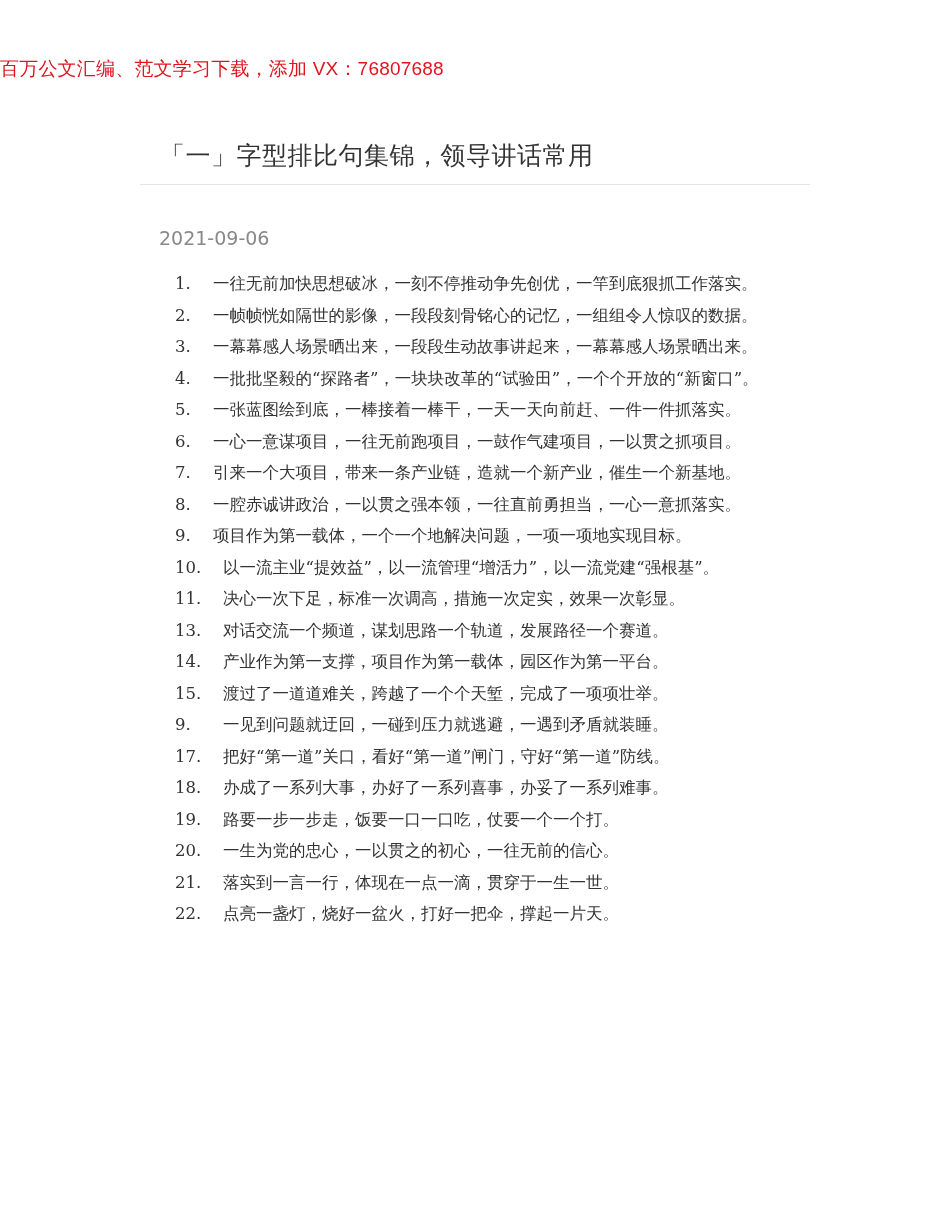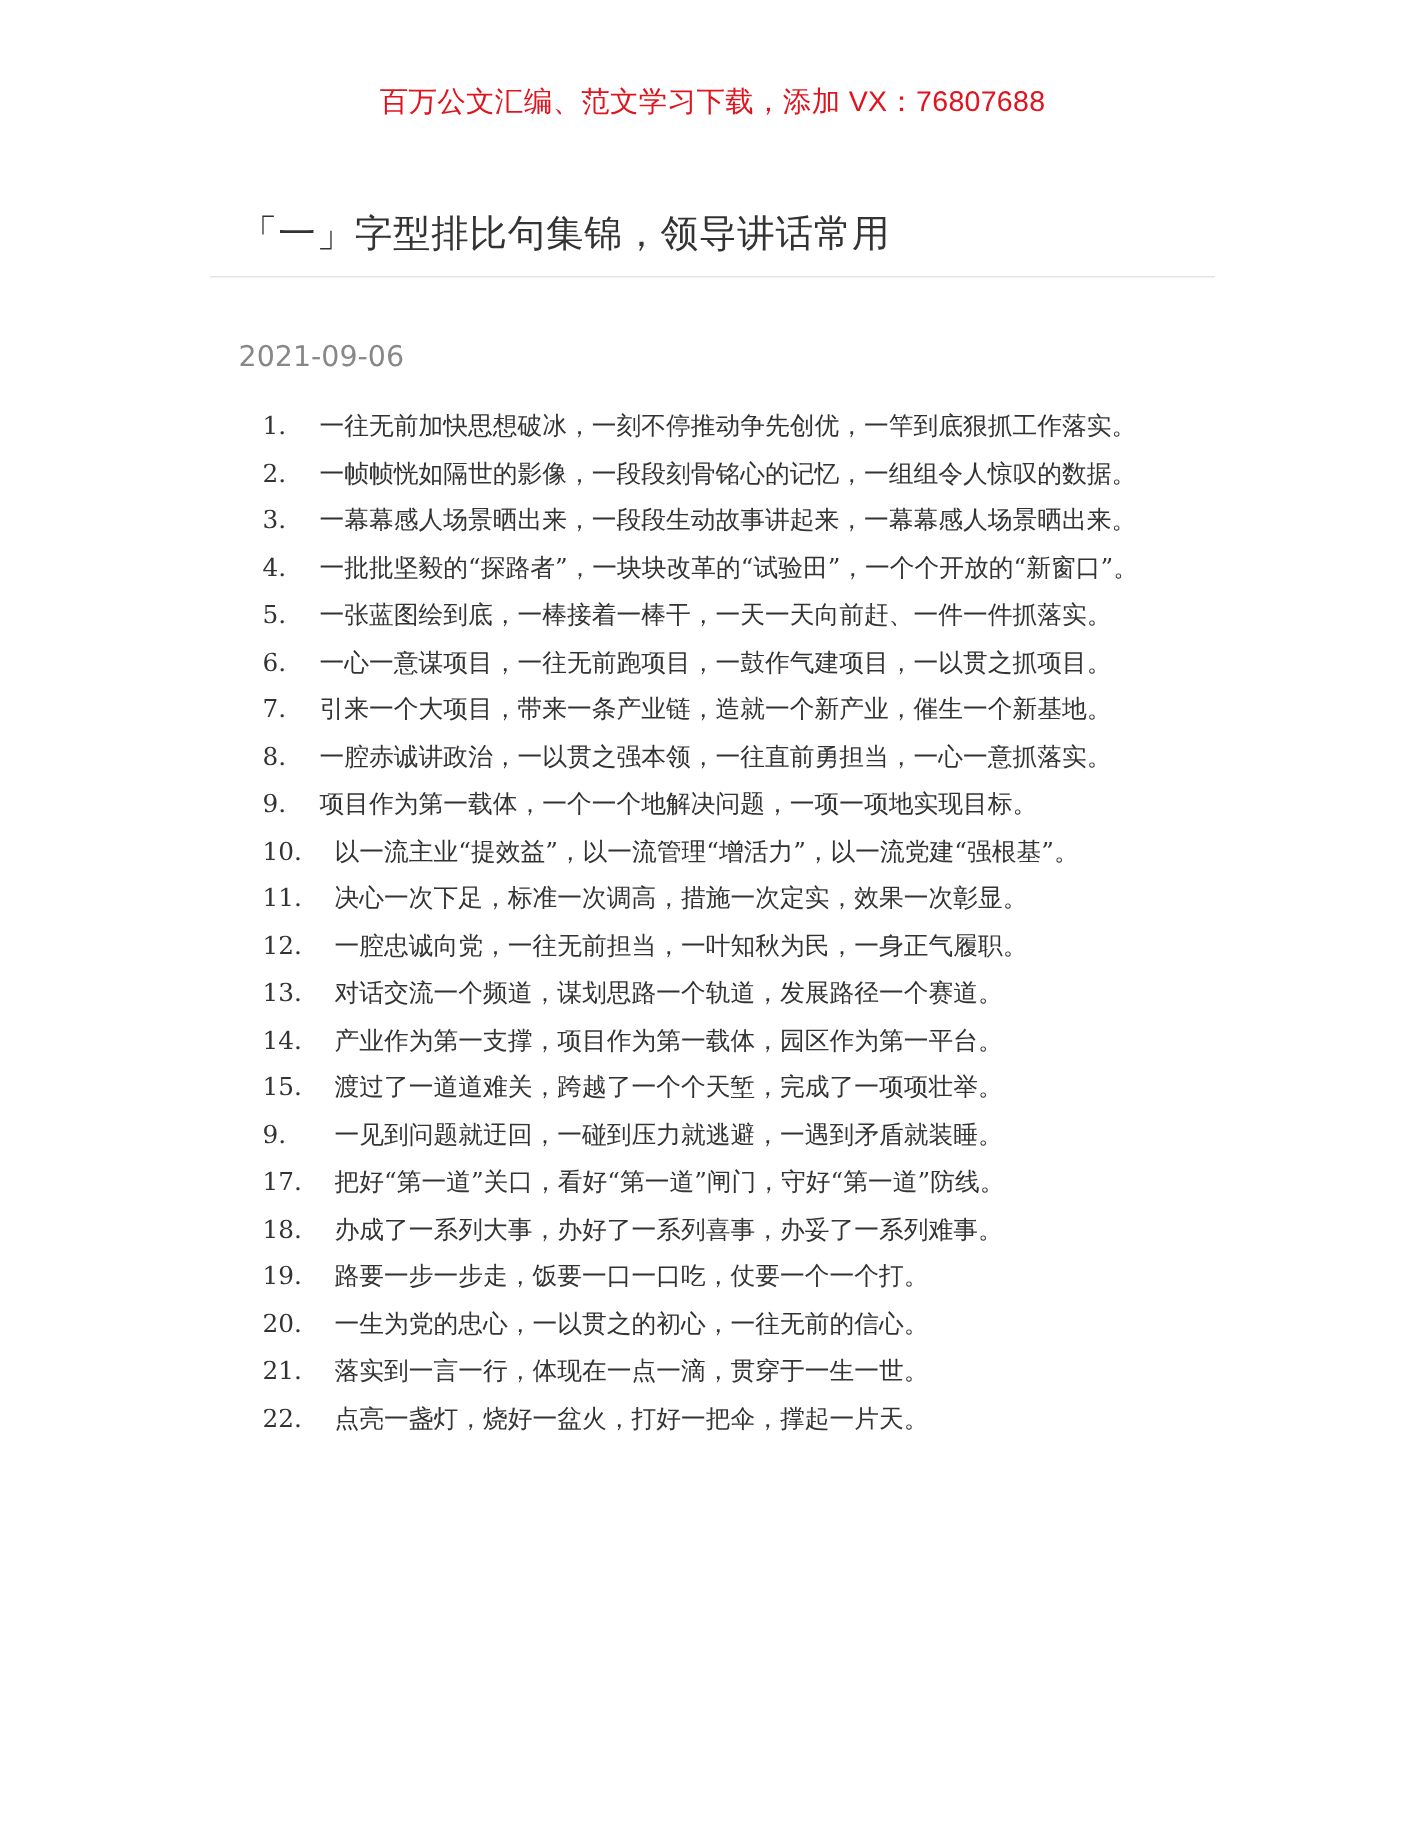--- a/index.html
+++ b/index.html
@@ -5,7 +5,7 @@
   html, body { margin: 0; padding: 0; background: #ffffff; }
   body { width: 950px; height: 1230px; position: relative; overflow: hidden; }
   .banner {
-    position: absolute; top: 56px; left: 0; width: 950px; text-align: center;
+    position: absolute; top: 56px; left: 0; width: 950px; 
     color: #e0141e; font-family: "Liberation Sans", "DejaVu Sans", sans-serif;
     font-size: 19px; line-height: 26px; letter-spacing: 0.2px;
   }

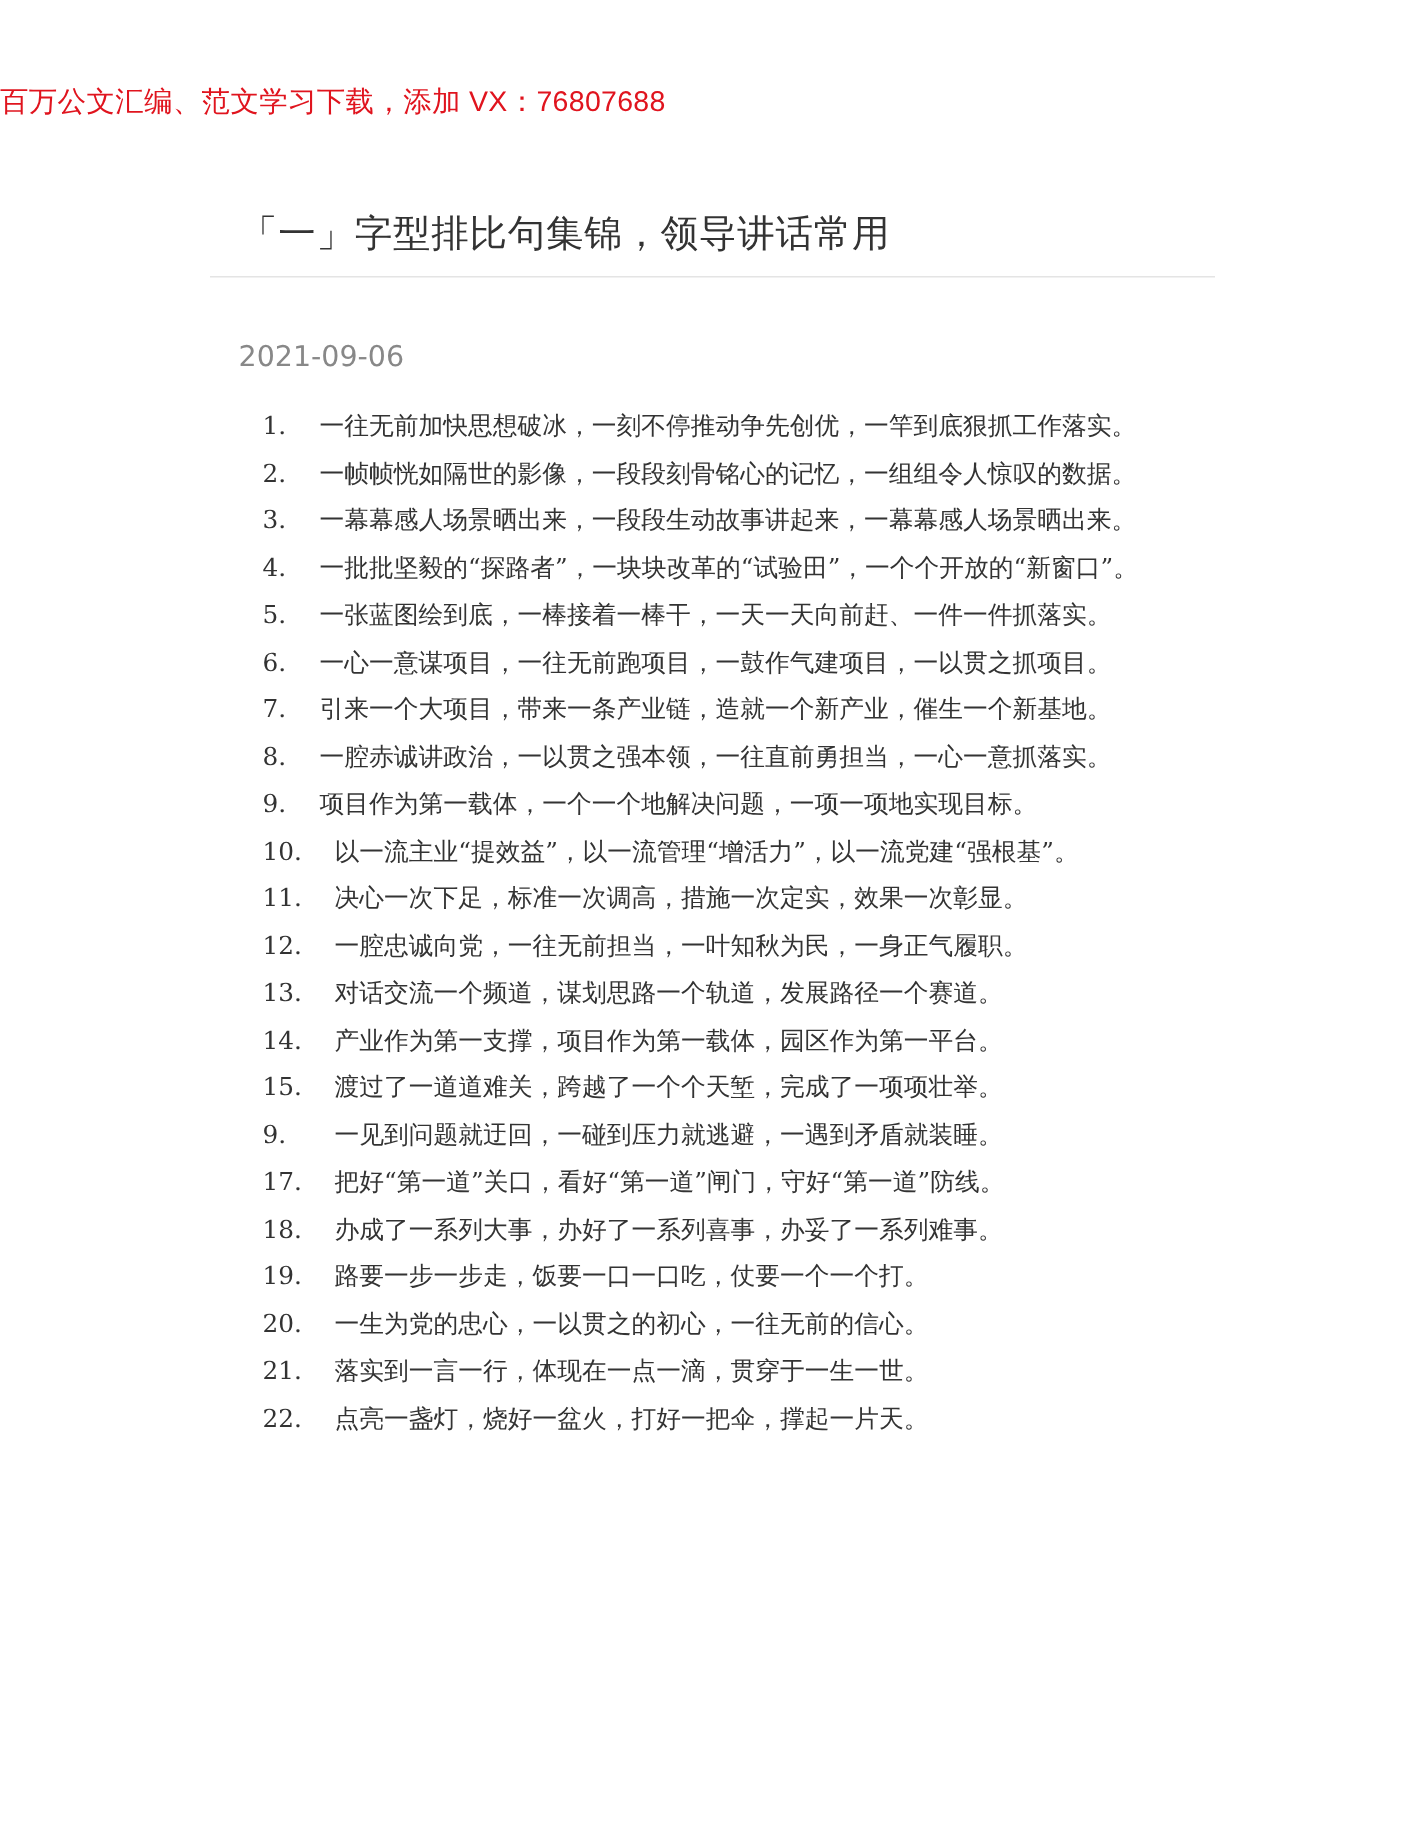--- a/index.html
+++ b/index.html
@@ -56,7 +56,6 @@
     <li class="item"><span class="num">9.</span><span>项目作为第一载体，一个一个地解决问题，一项一项地实现目标。</span></li>
     <li class="item"><span class="num wide">10.</span><span>以一流主业“提效益”，以一流管理“增活力”，以一流党建“强根基”。</span></li>
     <li class="item"><span class="num wide">11.</span><span>决心一次下足，标准一次调高，措施一次定实，效果一次彰显。</span></li>
-    <li class="item"><span class="num wide">12.</span><span>一腔忠诚向党，一往无前担当，一叶知秋为民，一身正气履职。</span></li>
     <li class="item"><span class="num wide">13.</span><span>对话交流一个频道，谋划思路一个轨道，发展路径一个赛道。</span></li>
     <li class="item"><span class="num wide">14.</span><span>产业作为第一支撑，项目作为第一载体，园区作为第一平台。</span></li>
     <li class="item"><span class="num wide">15.</span><span>渡过了一道道难关，跨越了一个个天堑，完成了一项项壮举。</span></li>

